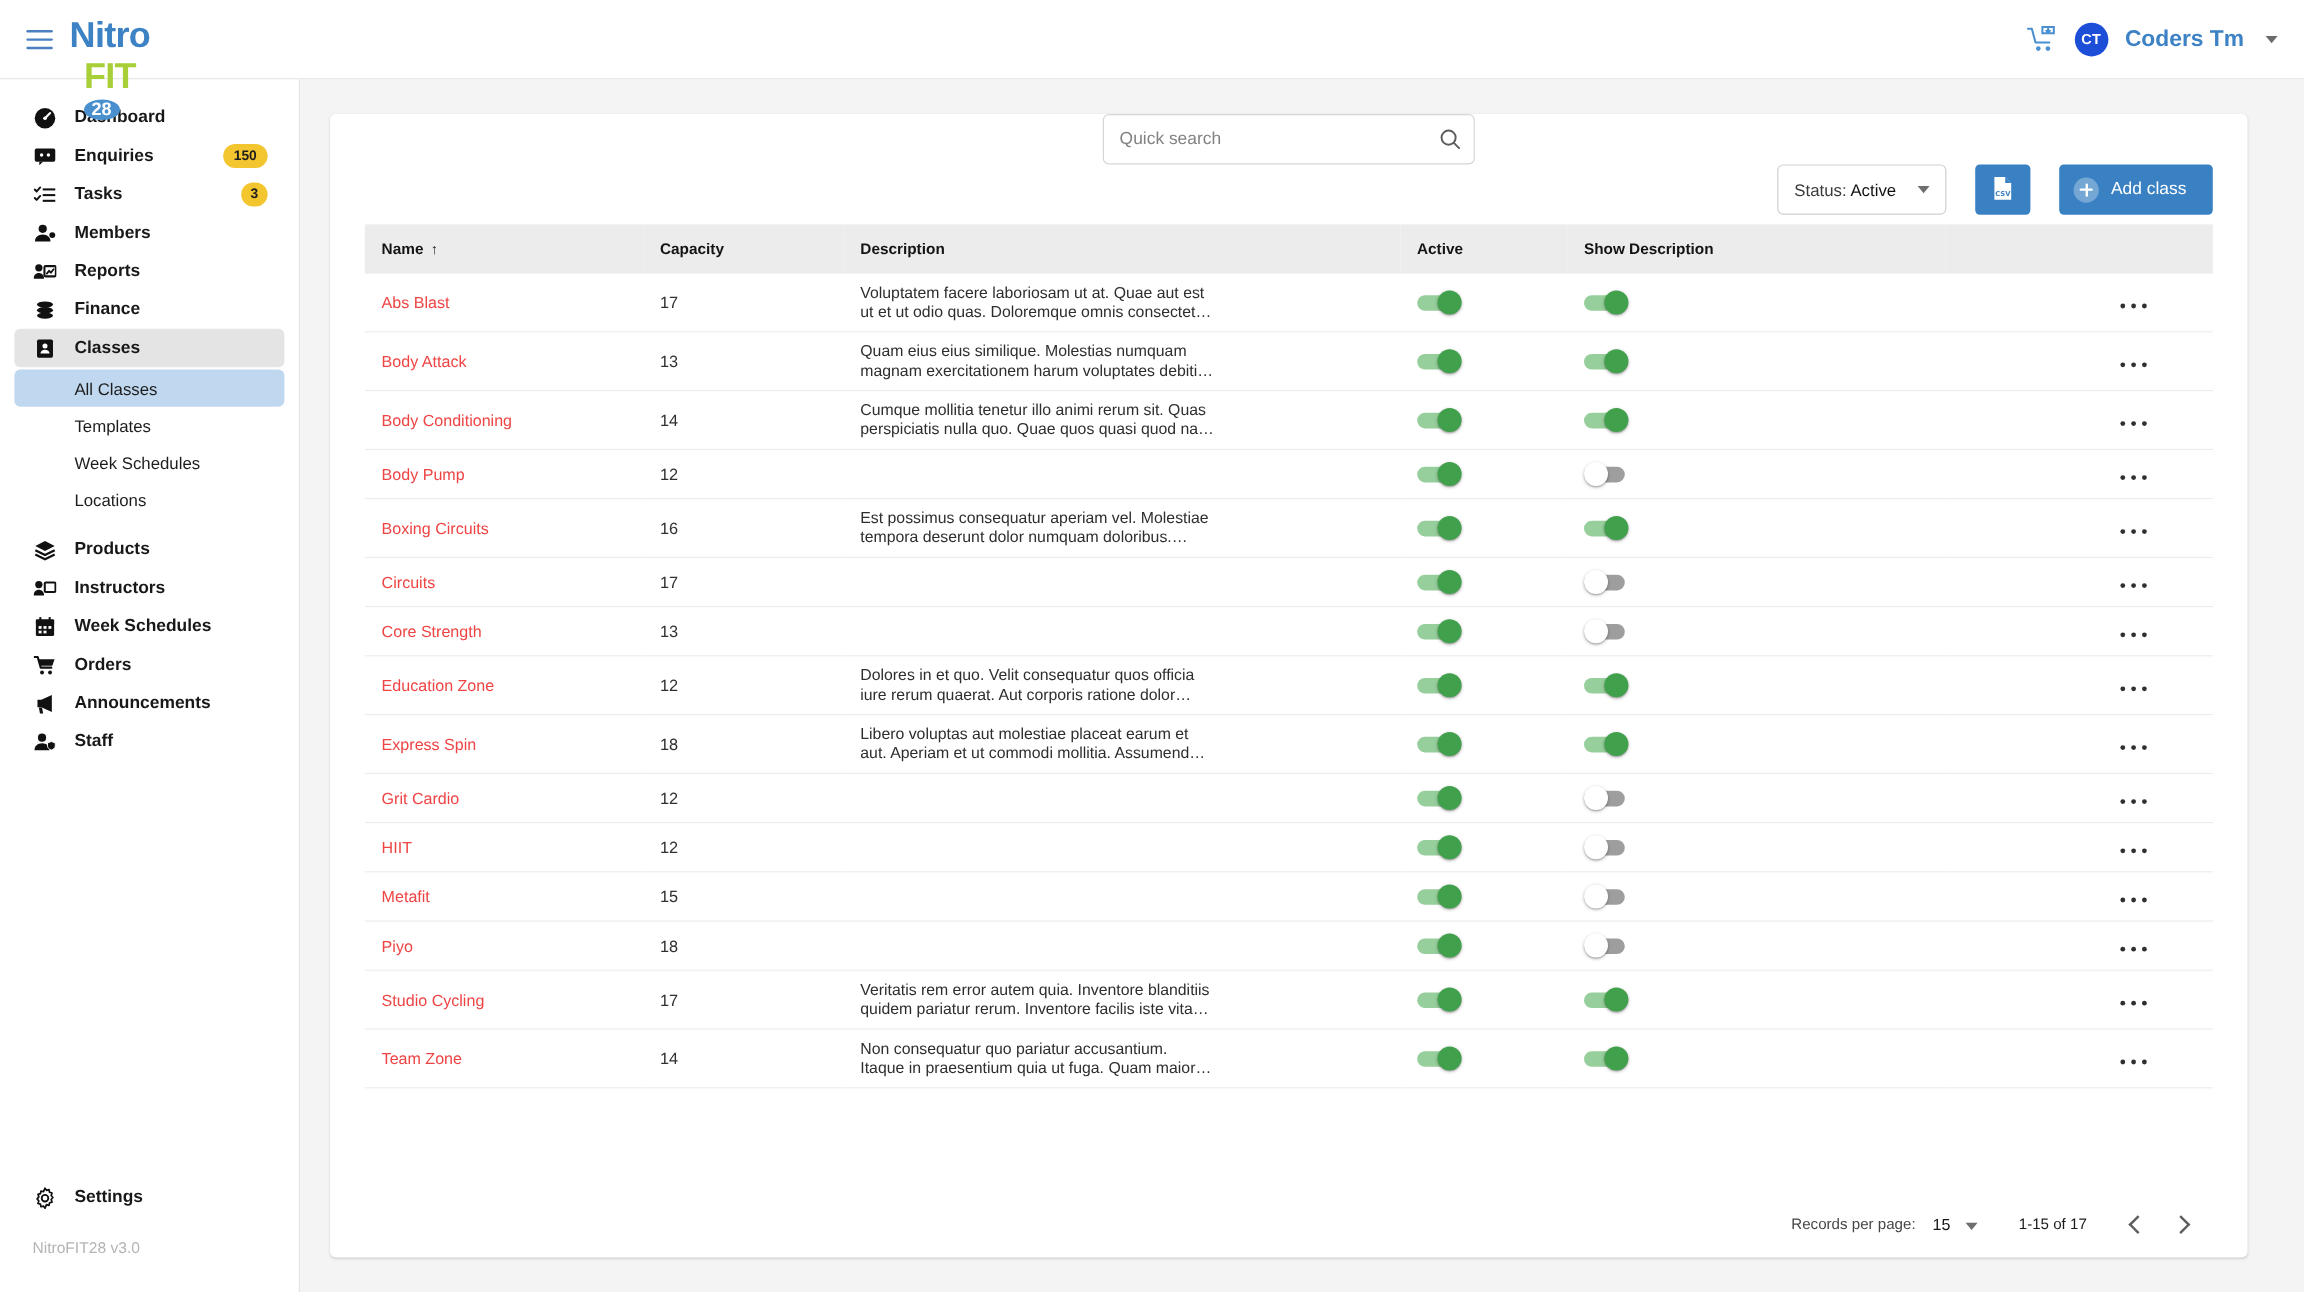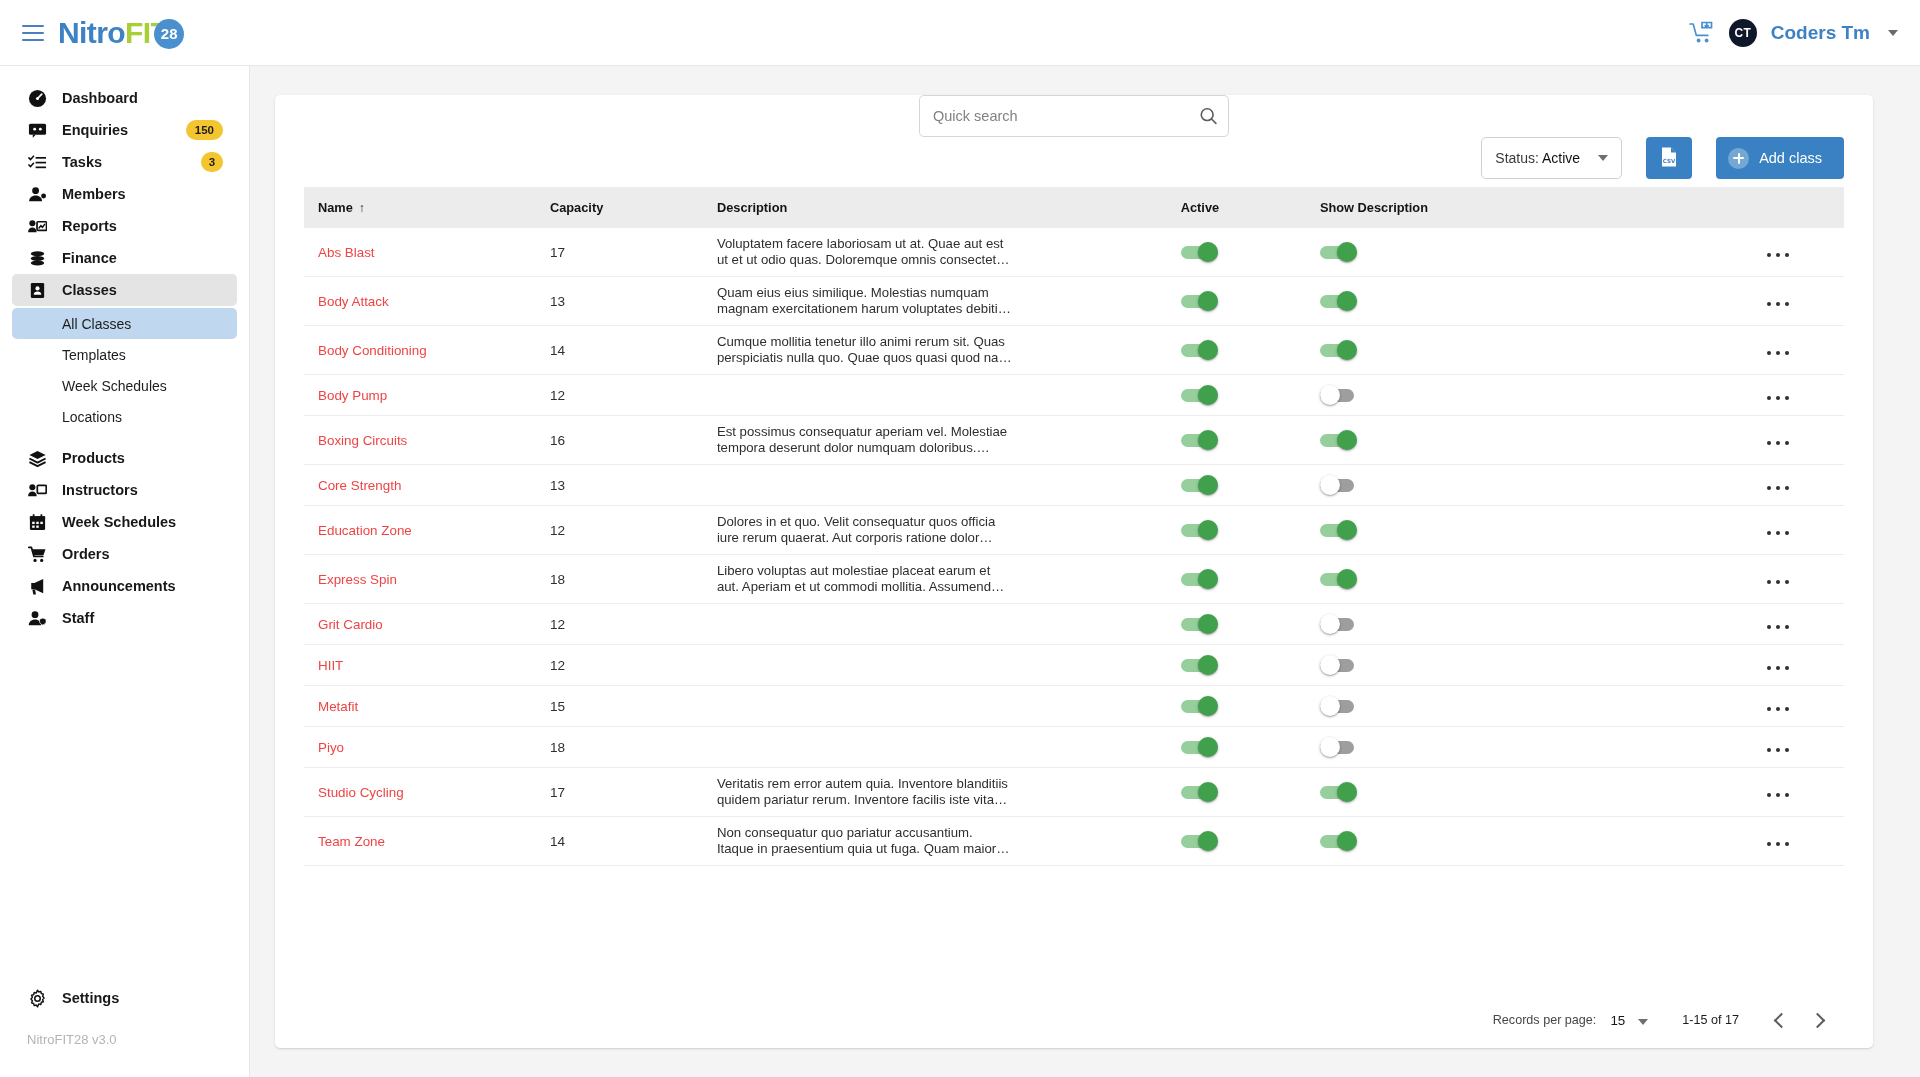--- a/index.html
+++ b/index.html
@@ -29,7 +29,7 @@
   }
   .hamburger i { display: block; height: 2px; width: 100%; background: #4a7fc1; border-radius: 1px; }
 
-  .logo { display: flex; align-items: center; height: 40px; cursor: pointer; }
+  .logo { display: flex; align-items: center; height: 40px; cursor: pointer; flex-direction: column; }
   .logo .lg-nitro { font-size: 30px; font-weight: bold; color: #3d82c4; letter-spacing: -0.6px; }
   .logo .lg-fit { font-size: 30px; font-weight: bold; color: #a9cf38; letter-spacing: -0.6px; }
   .logo .lg-badge {

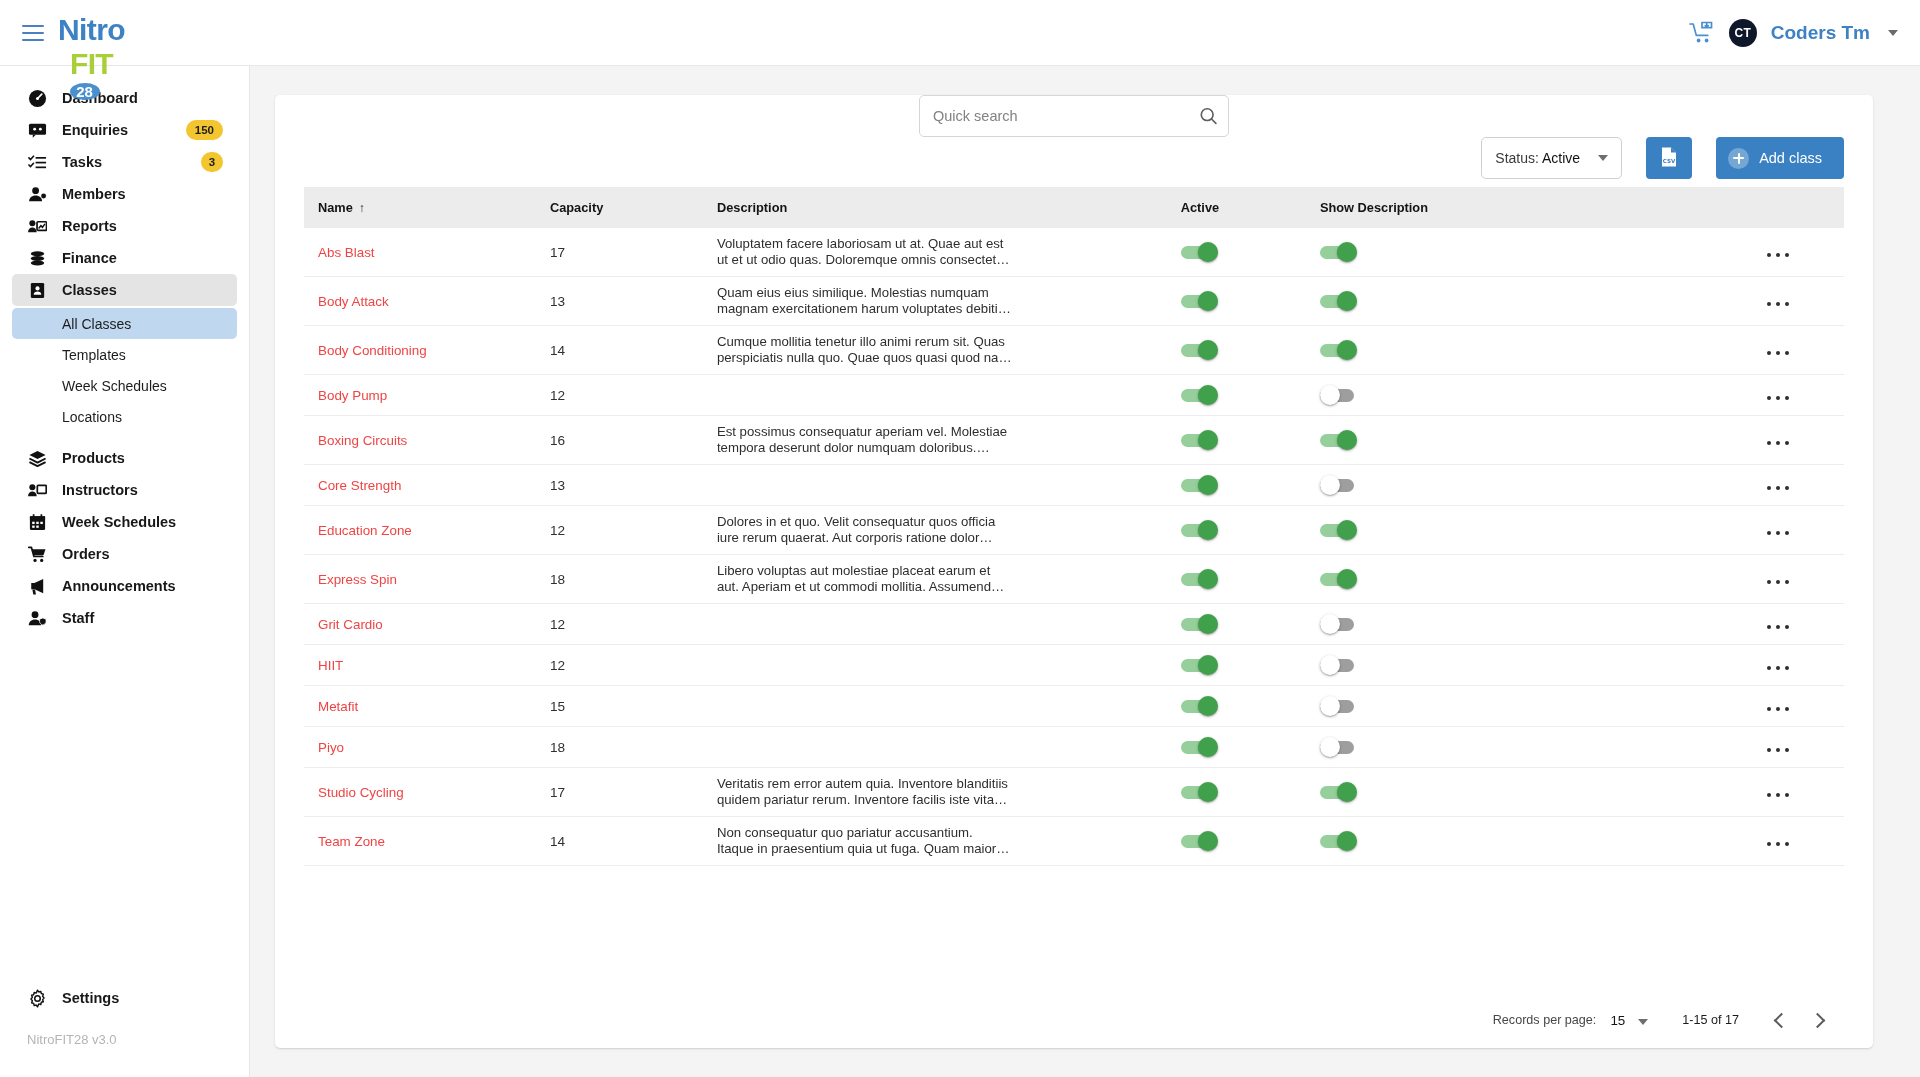--- a/index.html
+++ b/index.html
@@ -47,7 +47,7 @@
   .cart-icon { position: relative; width: 26px; height: 24px; cursor: pointer; display: block; }
   .avatar {
     width: 28px; height: 28px; border-radius: 50%;
-    background: #0f172a; color: #ffffff;
+    background: #1d4ed8; color: #ffffff;
     font-size: 12px; font-weight: bold;
     display: flex; align-items: center; justify-content: center;
     letter-spacing: 0.3px;

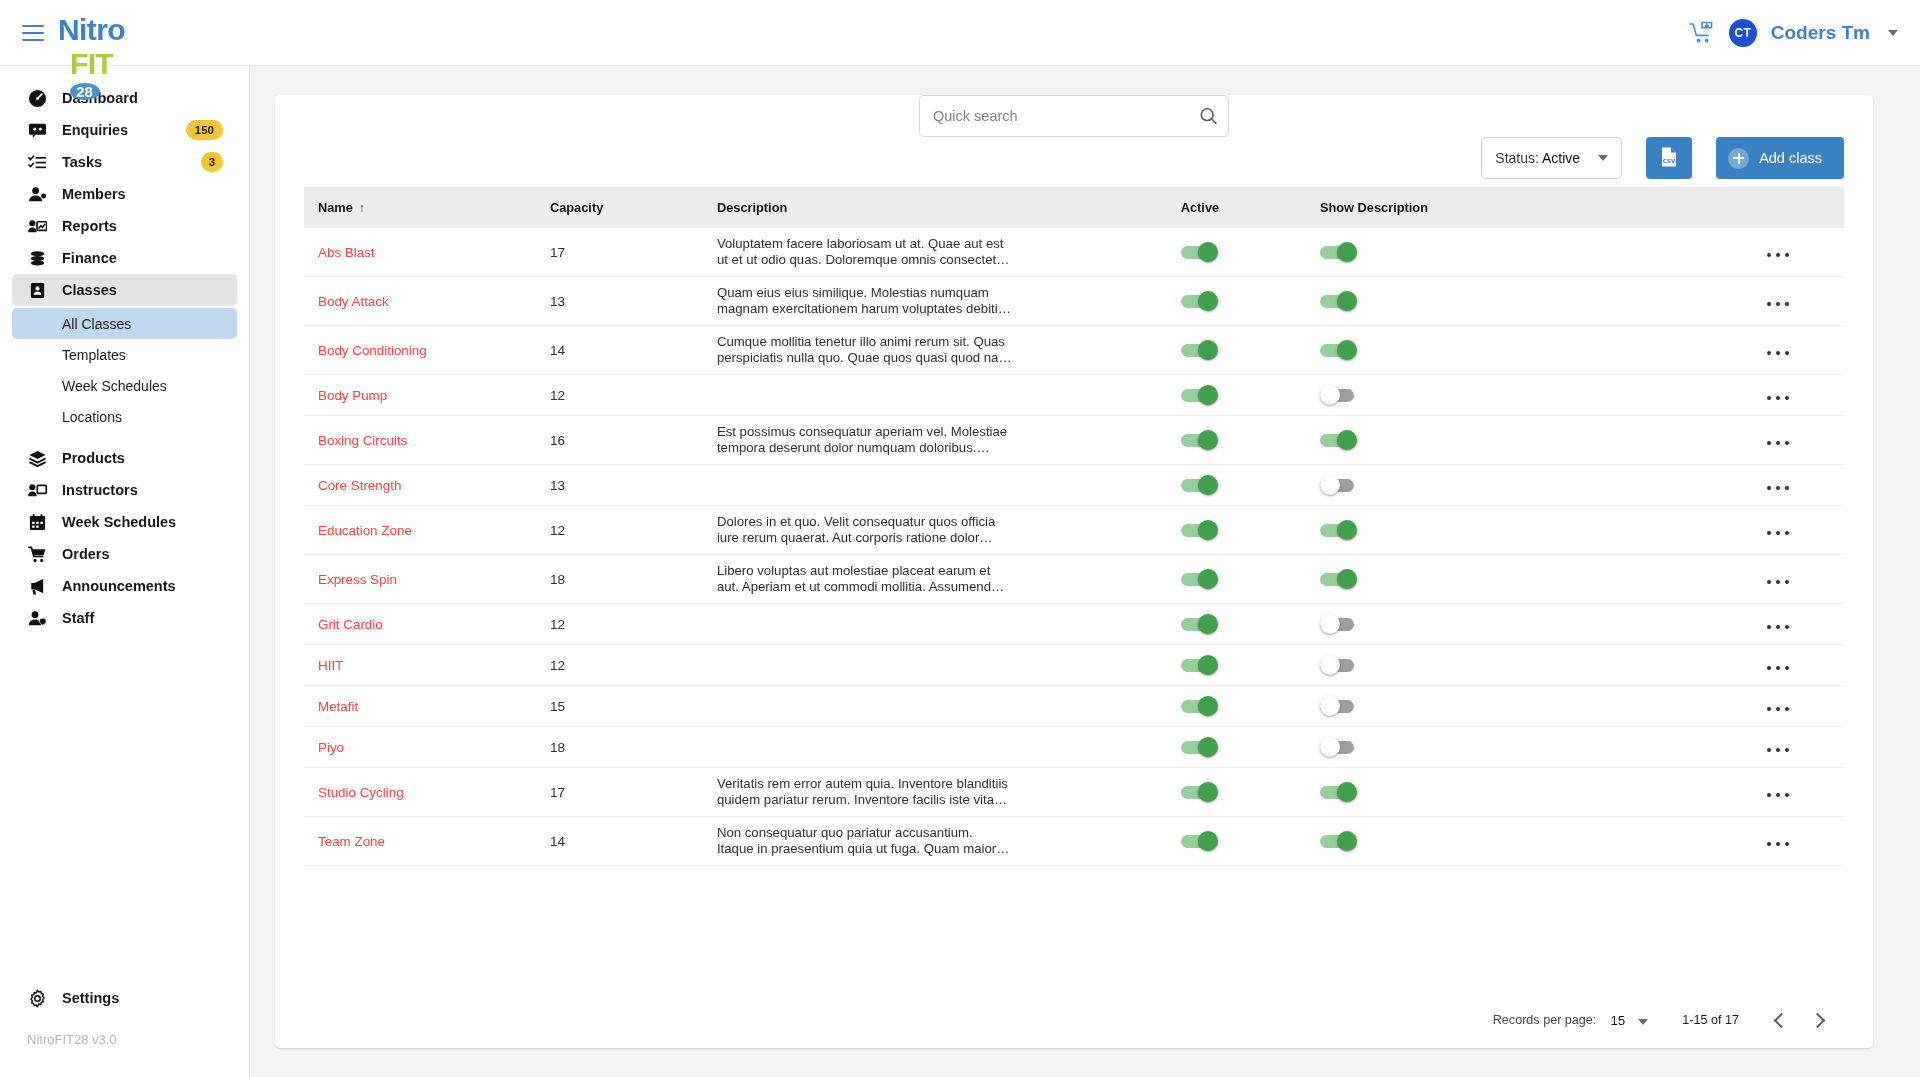--- a/index.html
+++ b/index.html
@@ -611,6 +611,18 @@
                 </span></td>
             </tr>
             <tr>
+              <td class="name"><a>Circuits</a></td>
+              <td class="cap">17</td>
+              <td class="desc"></td>
+              <td><span class="toggle on"><span class="track"></span><span class="thumb"></span></span></td>
+              <td><span class="toggle off"><span class="track"></span><span class="thumb"></span></span></td>
+              <td class="menu"><span class="dots">
+                  <i></i>
+                  <i></i>
+                  <i></i>
+                </span></td>
+            </tr>
+            <tr>
               <td class="name"><a>Core Strength</a></td>
               <td class="cap">13</td>
               <td class="desc"></td>

